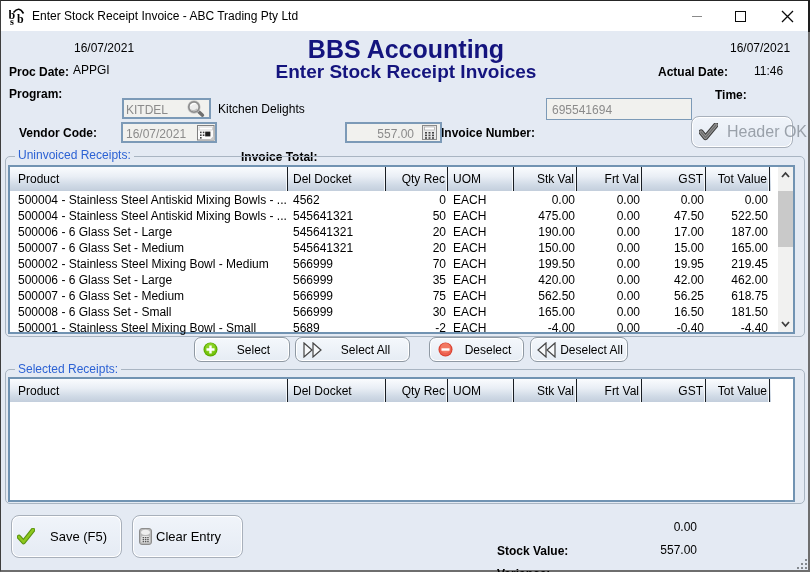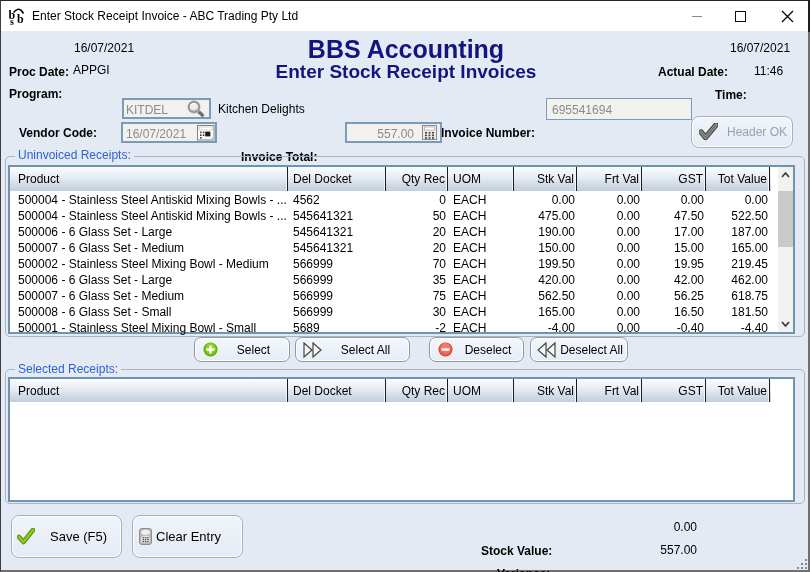--- a/index.html
+++ b/index.html
@@ -137,7 +137,7 @@
     </g>
   </svg>
 
-  <div class="bigbtn" style="left:690px; top:115px; width:102px; height:32px; color:#9aa1aa; white-space:nowrap; font-size:12px;">
+  <div class="bigbtn" style="left:690px; top:115px; width:102px; height:32px; color:#9aa1aa; white-space:nowrap; font-size:16px;">
     <svg style="margin-left:7px; flex:none;" width="19" height="18" viewBox="0 0 19 18">
       <path d="M2 9 L6.5 14.5 L17 2" fill="none" stroke="#3f3f3f" stroke-width="5.4" stroke-linecap="round" stroke-linejoin="round"></path>
       <path d="M2 9 L6.5 14.5 L17 2" fill="none" stroke="#9a9a9a" stroke-width="3.2" stroke-linecap="round" stroke-linejoin="round"></path>

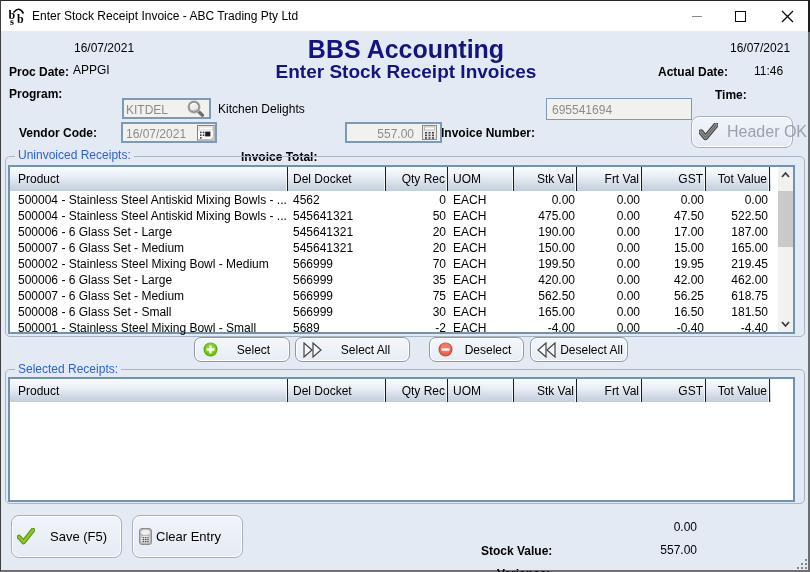--- a/index.html
+++ b/index.html
@@ -337,7 +337,7 @@
     </svg>
     <span style="margin-left:4px;">Clear Entry</span>
   </div>
-  <div class="lbl" style="left:480px; top:519px;">Stock Value:</div>
+  <div class="lbl" style="left:496px; top:519px;">Stock Value:</div>
   <div class="val" style="left:596px; top:519px; width:100px; text-align:right;">0.00</div>
   <div class="lbl" style="left:496px; top:542px;">Variance:</div>
   <div class="val" style="left:596px; top:542px; width:100px; text-align:right;">557.00</div>

